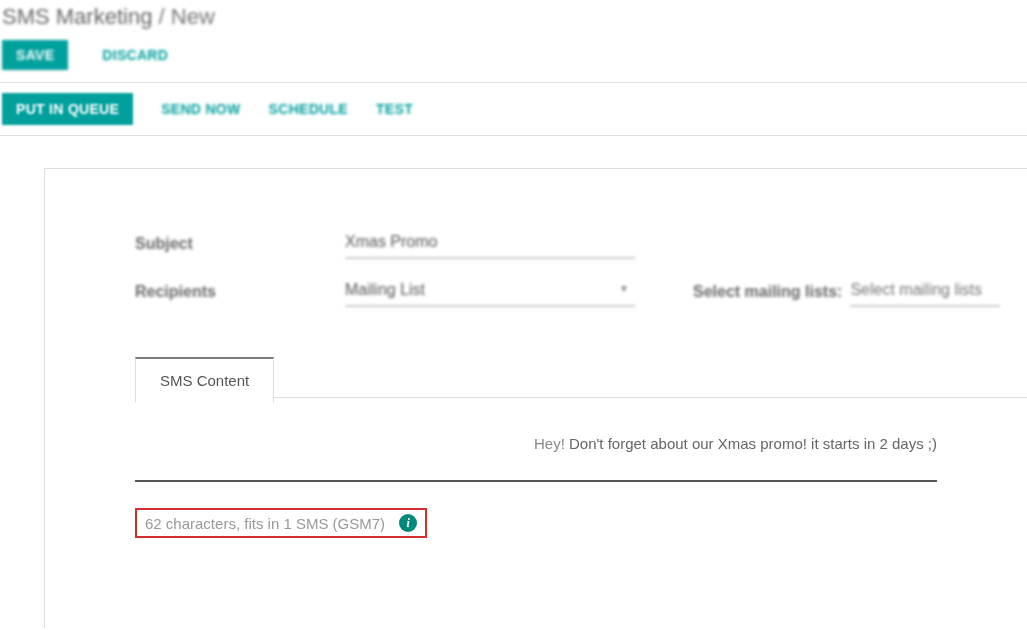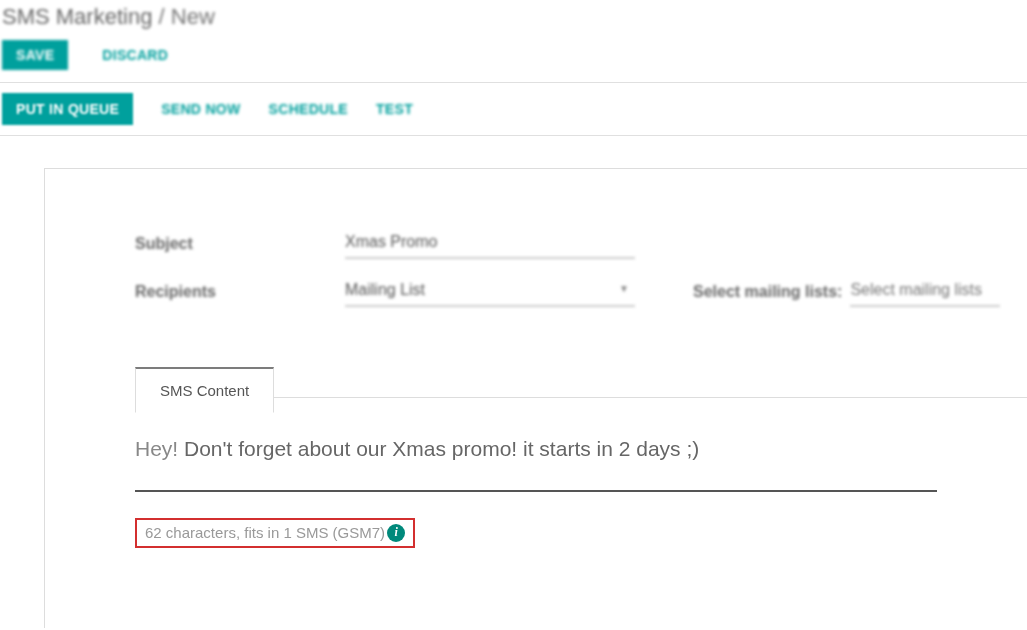--- a/index.html
+++ b/index.html
@@ -34,7 +34,7 @@
     .right-input { font-size: 16px; color: #aaa; border: none; border-bottom: 2px solid #ccc; padding: 4px 0 6px; background: transparent; filter: blur(1.5px); width: 150px; }
     
     .tabs { display: flex; margin-top: 44px; border-bottom: 1px solid #ddd; }
-    .tab { padding: 13px 24px; font-size: 15px; color: #888; cursor: pointer; border: 1px solid transparent; position: relative; top: 16px; }
+    .tab { padding: 13px 24px; font-size: 15px; color: #888; cursor: pointer; border: 1px solid transparent; position: relative; top: 6px; }
     .tab.active { color: #555; border: 1px solid #ddd; border-top: 2px solid #7c7c7c; border-bottom: 1px solid #fff; background: #fff; }
     
     .sms-content { margin-top: 28px; padding-right: 90px; }

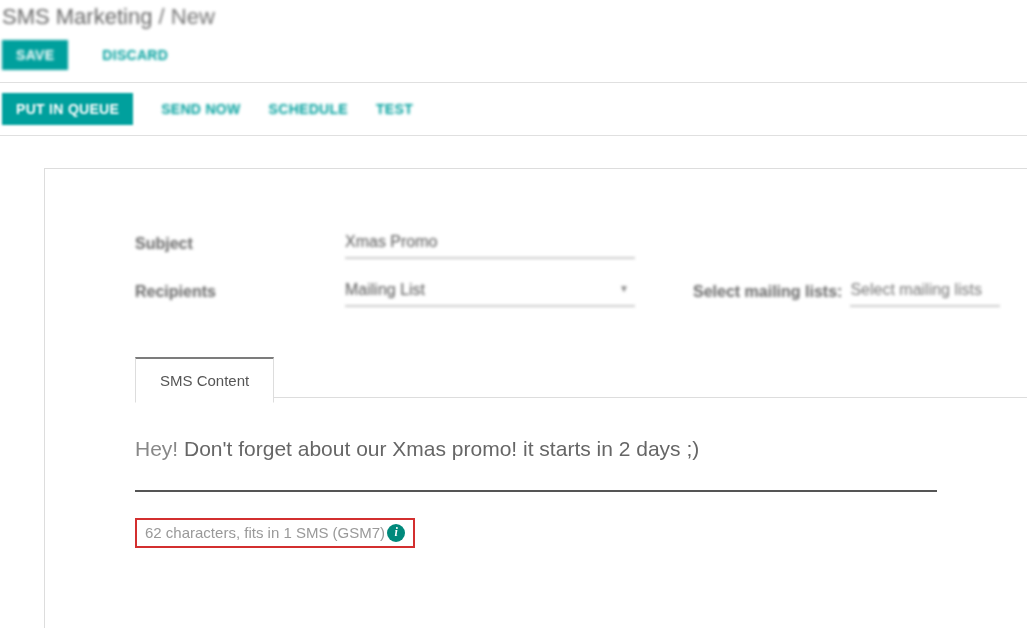--- a/index.html
+++ b/index.html
@@ -38,7 +38,7 @@
     .tab.active { color: #555; border: 1px solid #ddd; border-top: 2px solid #7c7c7c; border-bottom: 1px solid #fff; background: #fff; }
     
     .sms-content { margin-top: 28px; padding-right: 90px; }
-    .sms-text { font-size: 21px; color: #666; padding: 6px 0 24px; border-bottom: 2px solid #555; line-height: 1.6; }
+    .sms-text { font-size: 15px; color: #666; padding: 6px 0 24px; border-bottom: 2px solid #555; line-height: 1.6; text-align: right; }
     .sms-text .hey { color: #888; }
     
     .char-count-wrap { margin-top: 26px; display: inline-flex; align-items: center; gap: 2px; padding: 4px 8px; border: 2px solid #d32f2f; }

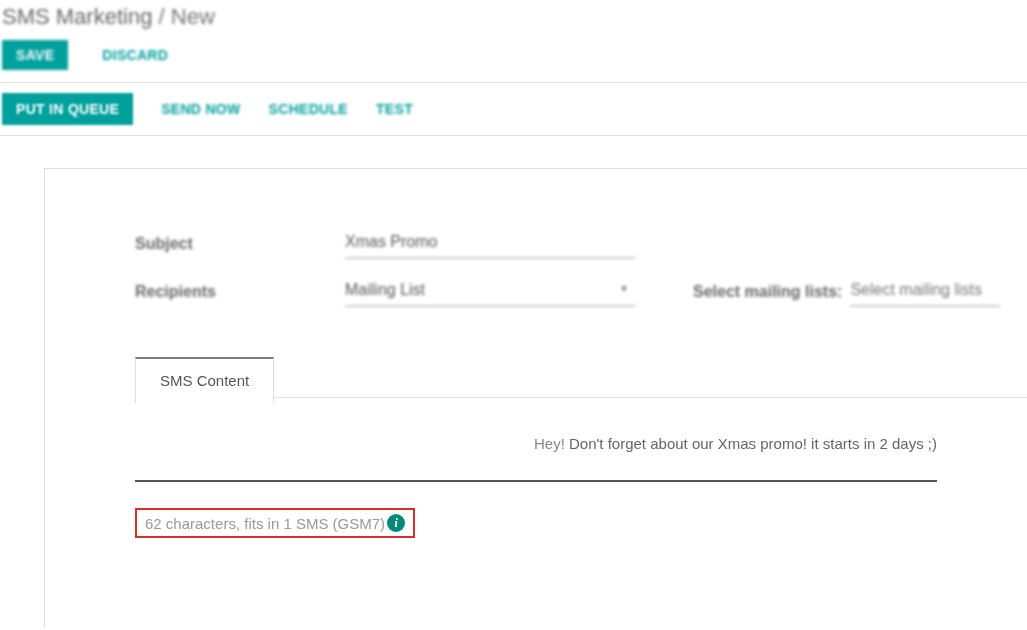--- a/index.html
+++ b/index.html
@@ -41,7 +41,7 @@
     .sms-text { font-size: 15px; color: #666; padding: 6px 0 24px; border-bottom: 2px solid #555; line-height: 1.6; text-align: right; }
     .sms-text .hey { color: #888; }
     
-    .char-count-wrap { margin-top: 26px; display: inline-flex; align-items: center; gap: 2px; padding: 4px 8px; border: 2px solid #d32f2f; }
+    .char-count-wrap { margin-top: 26px; display: inline-flex; align-items: center; gap: 14px; padding: 4px 8px; border: 2px solid #d32f2f; }
     .char-count { font-size: 15px; color: #999; }
     .info-icon { width: 18px; height: 18px; border-radius: 50%; background: #00897b; color: #fff; display: inline-flex; align-items: center; justify-content: center; font-size: 12px; font-weight: bold; font-family: Georgia, serif; font-style: italic; }
   </style>

